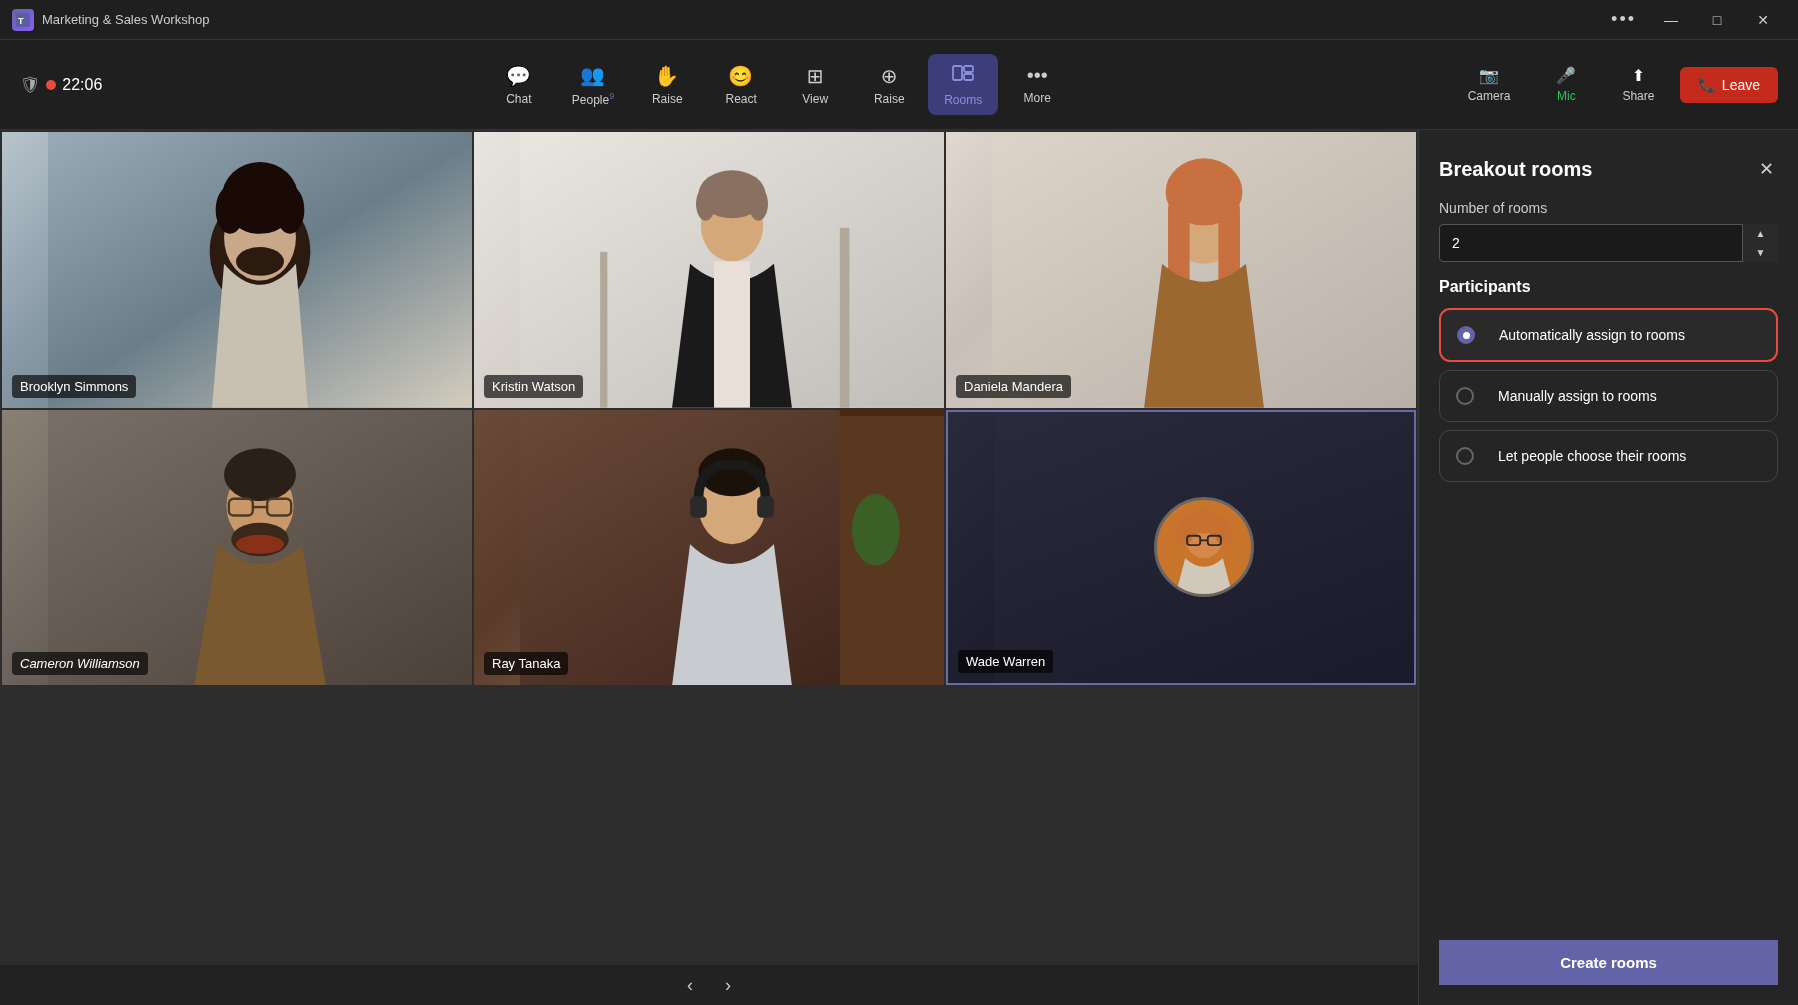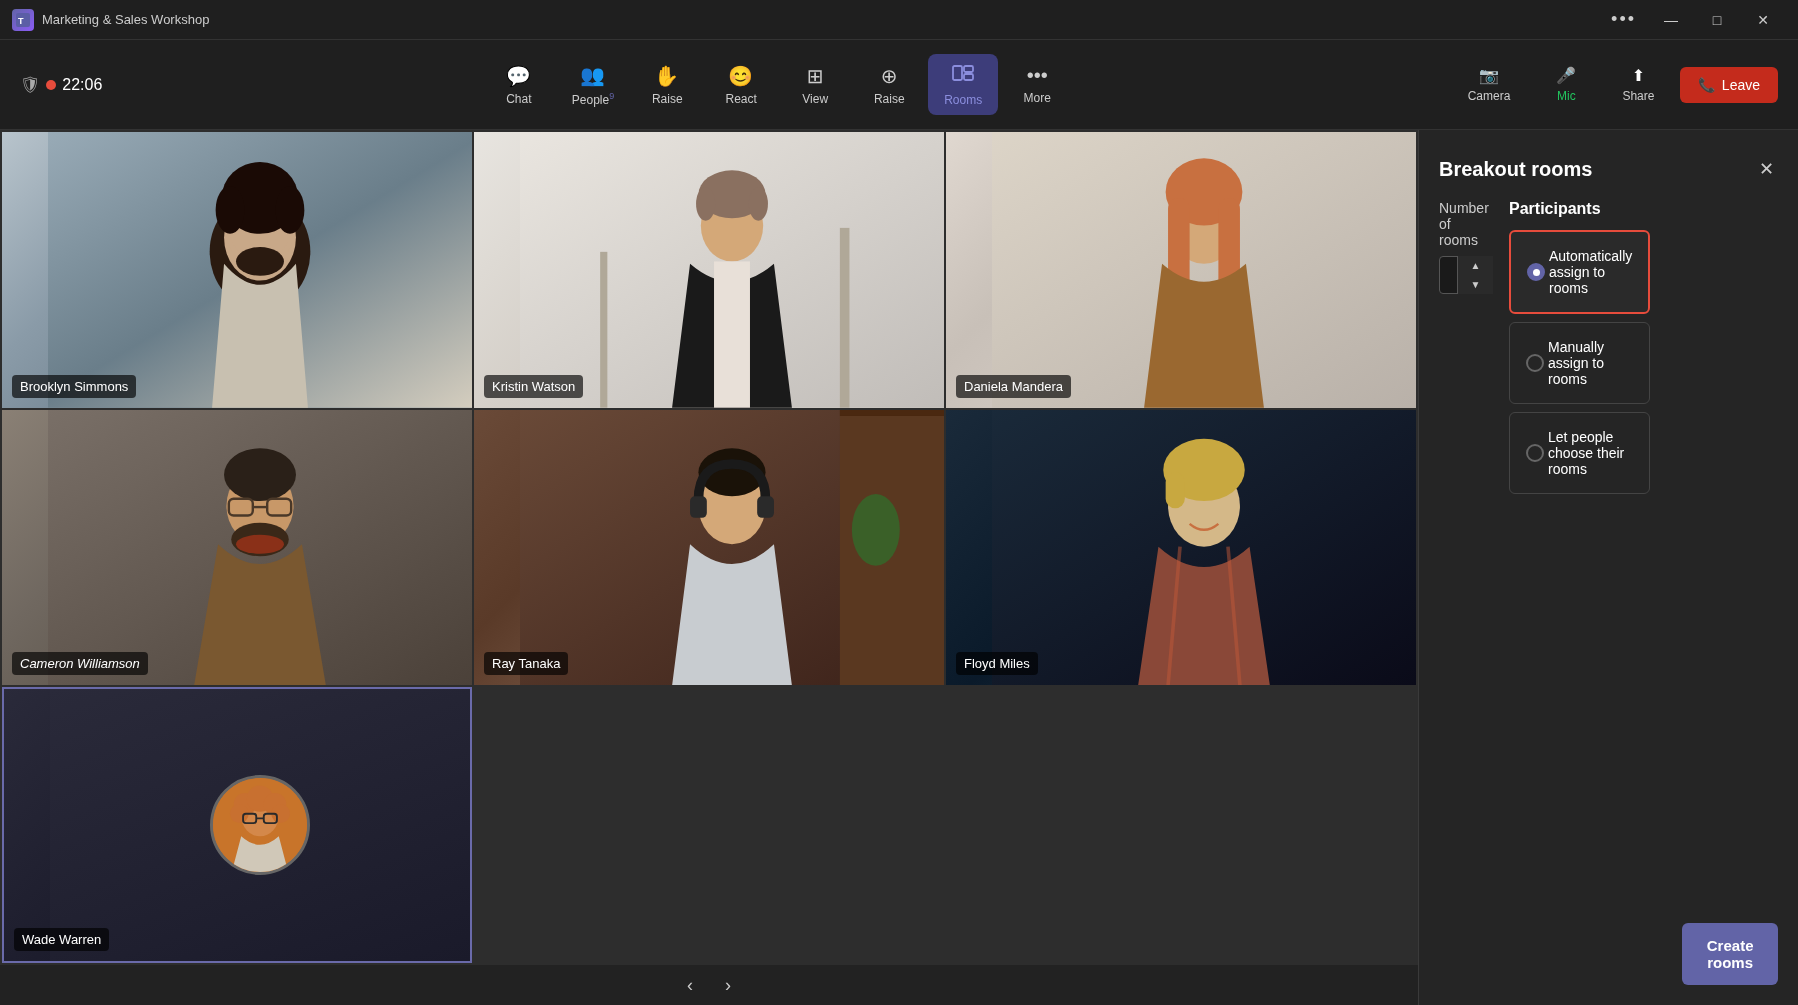--- a/index.html
+++ b/index.html
@@ -252,6 +252,7 @@
       padding: 0 20px;
       flex: 1;
       display: flex;
+      flex-direction: column;
       gap: 16px;
     }
     .field-label {

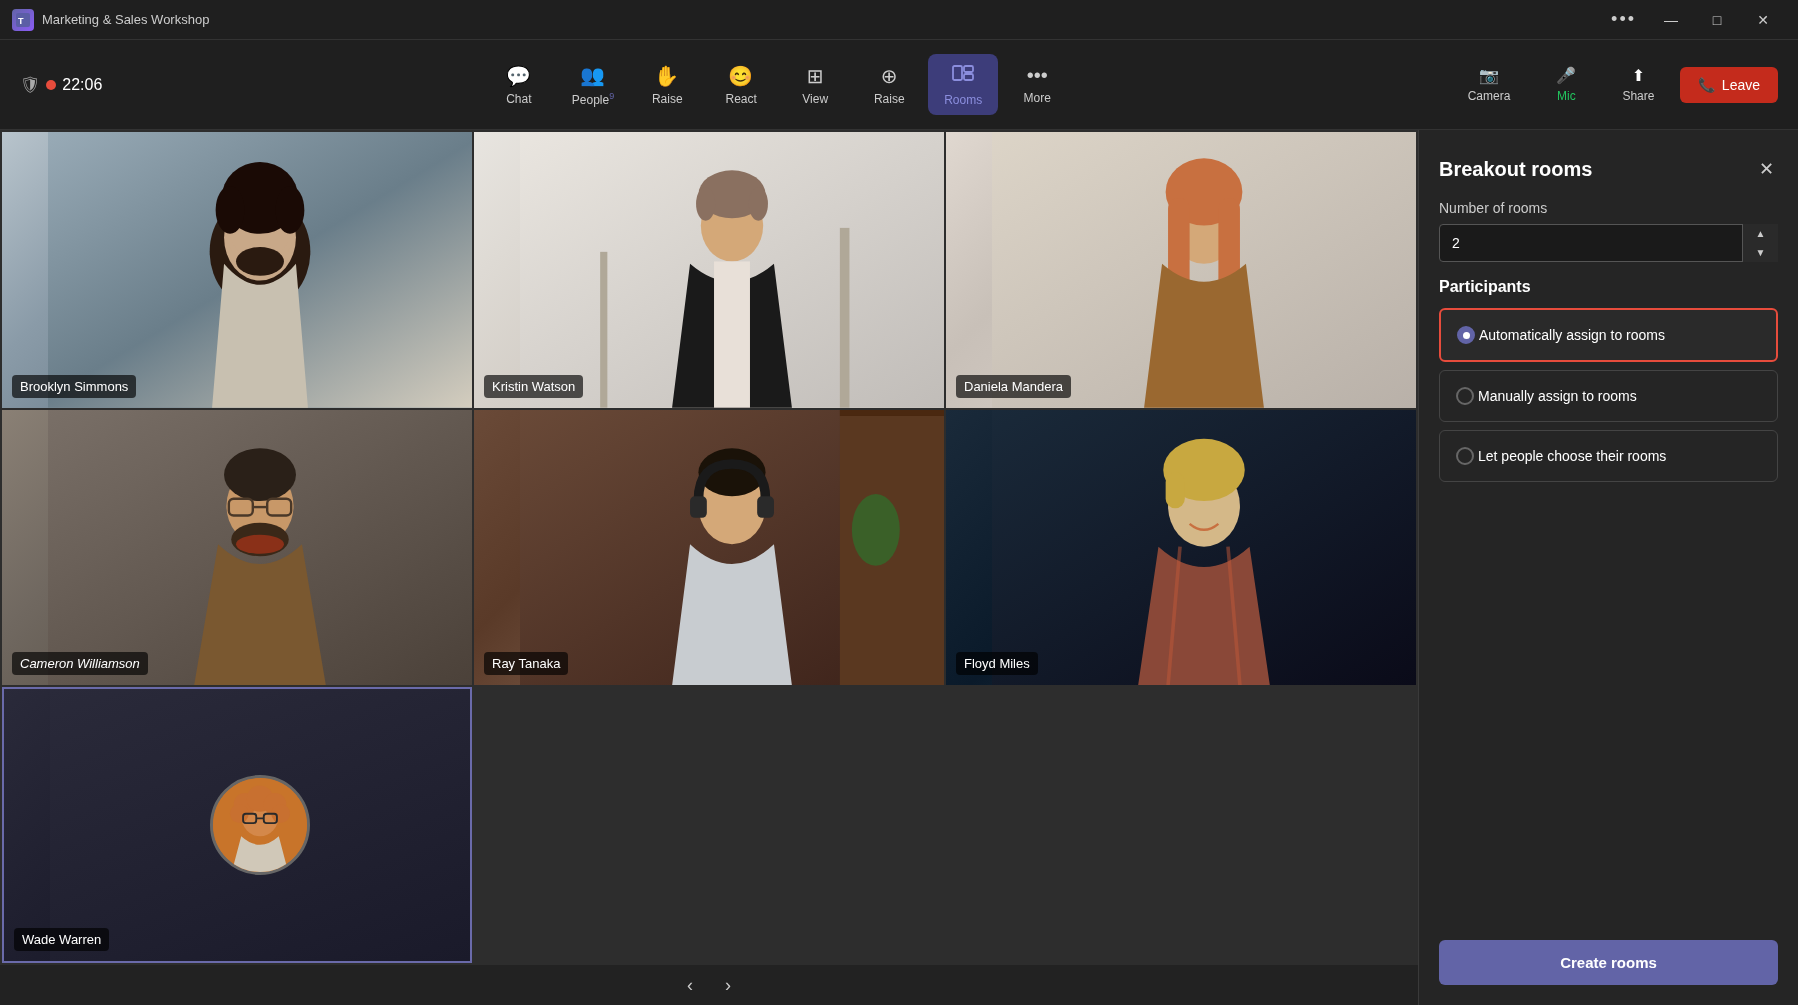--- a/index.html
+++ b/index.html
@@ -304,11 +304,11 @@
 
     .radio-option {
       border: 1px solid #444;
-      border-radius: 6px;
+      border-radius: 11px;
       padding: 16px 16px;
       display: flex;
       align-items: center;
-      gap: 4px;
+      gap: 24px;
       cursor: pointer;
       margin-bottom: 8px;
     }

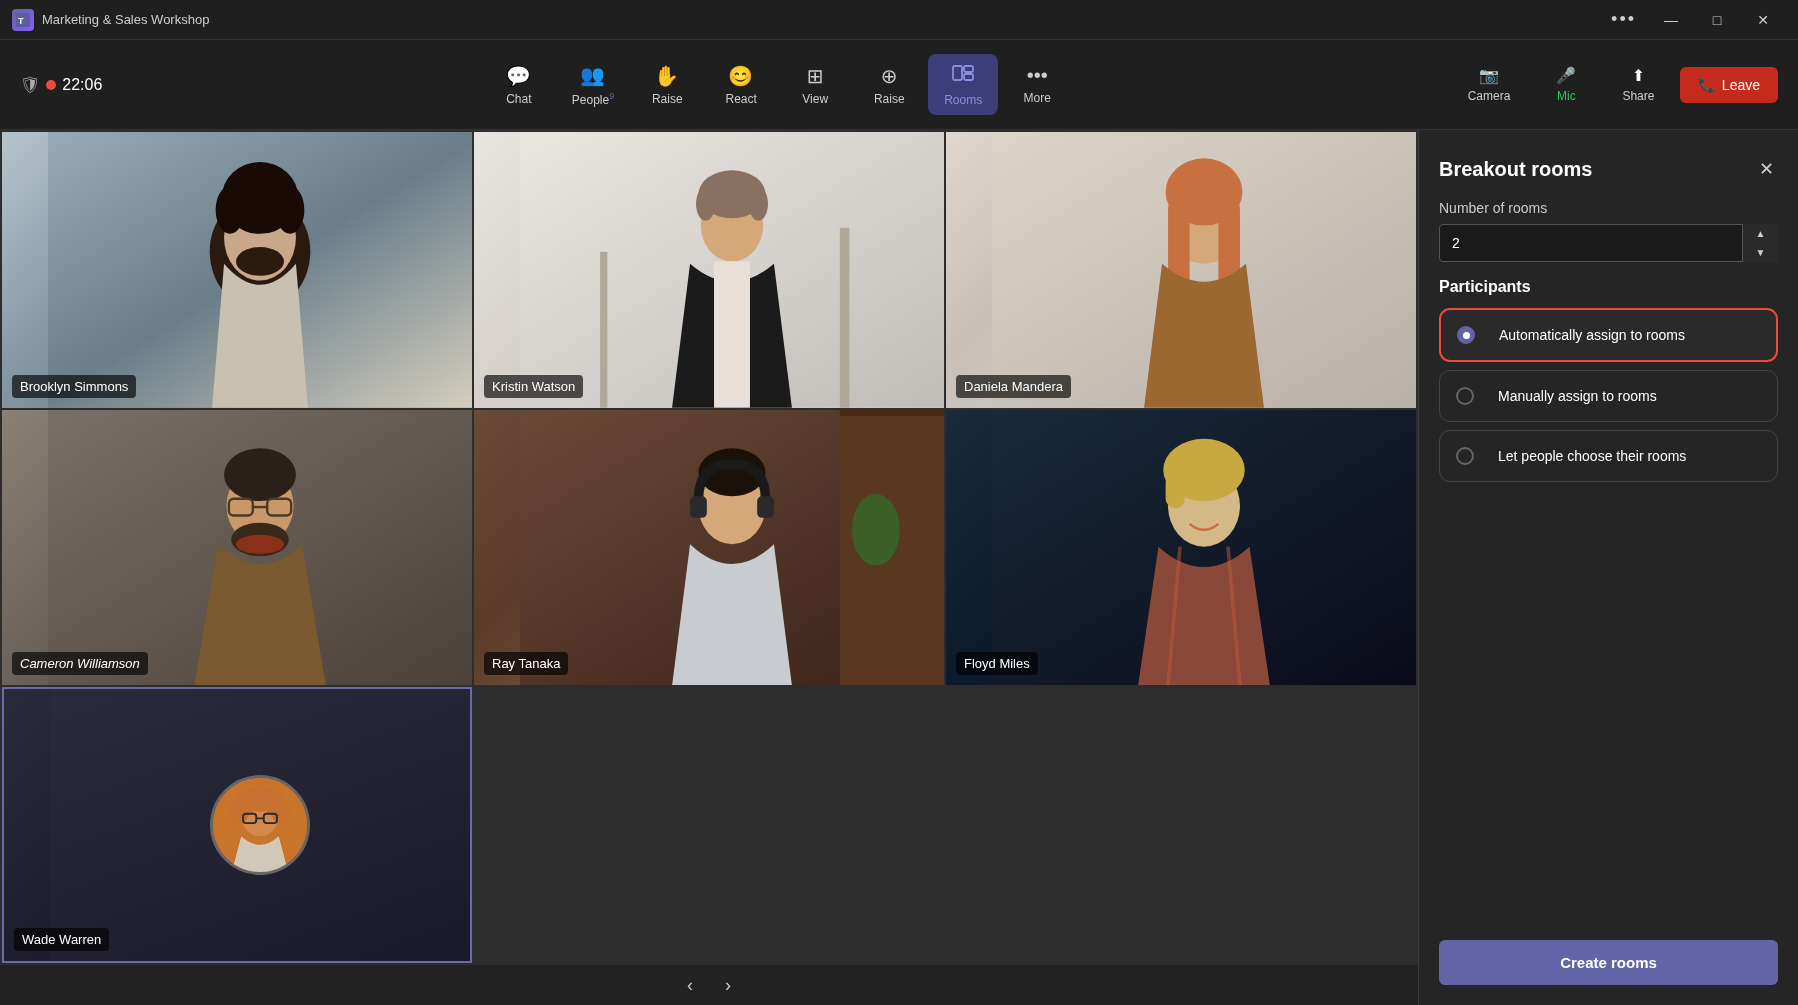--- a/index.html
+++ b/index.html
@@ -580,30 +580,6 @@
         <div class="participant-name-overlay">Ray Tanaka</div>
       </div>
 
-      <div class="video-cell bg-floyd">
-        <svg width="100%" height="100%" viewBox="0 0 380 230" preserveAspectRatio="xMidYMid slice" xmlns="http://www.w3.org/2000/svg">
-          <defs>
-            <linearGradient id="floydGrad" x1="0" y1="0" x2="1" y2="1">
-              <stop offset="0%" stop-color="#1a2a3a"></stop>
-              <stop offset="100%" stop-color="#0a0a18"></stop>
-            </linearGradient>
-          </defs>
-          <rect width="380" height="230" fill="url(#floydGrad)"></rect>
-
-          <ellipse cx="190" cy="80" rx="30" ry="34" fill="#d4b888"></ellipse>
-
-          <ellipse cx="190" cy="50" rx="34" ry="26" fill="#c8a840"></ellipse>
-          <rect x="158" y="52" width="16" height="30" fill="#c8a840" rx="8"></rect>
-
-          <path d="M178 95 Q190 105 202 95" fill="none" stroke="#c87040" stroke-width="2"></path>
-
-          <path d="M152 114 Q190 148 228 114 L245 230 L135 230 Z" fill="#8a4838"></path>
-
-          <line x1="170" y1="114" x2="160" y2="230" stroke="#c05838" stroke-width="3" opacity="0.5"></line>
-          <line x1="210" y1="114" x2="220" y2="230" stroke="#c05838" stroke-width="3" opacity="0.5"></line>
-        </svg>
-        <div class="participant-name-overlay">Floyd Miles</div>
-      </div>
 
 
       <div class="video-cell bg-wade" style="border:2px solid #6a6aaa;">

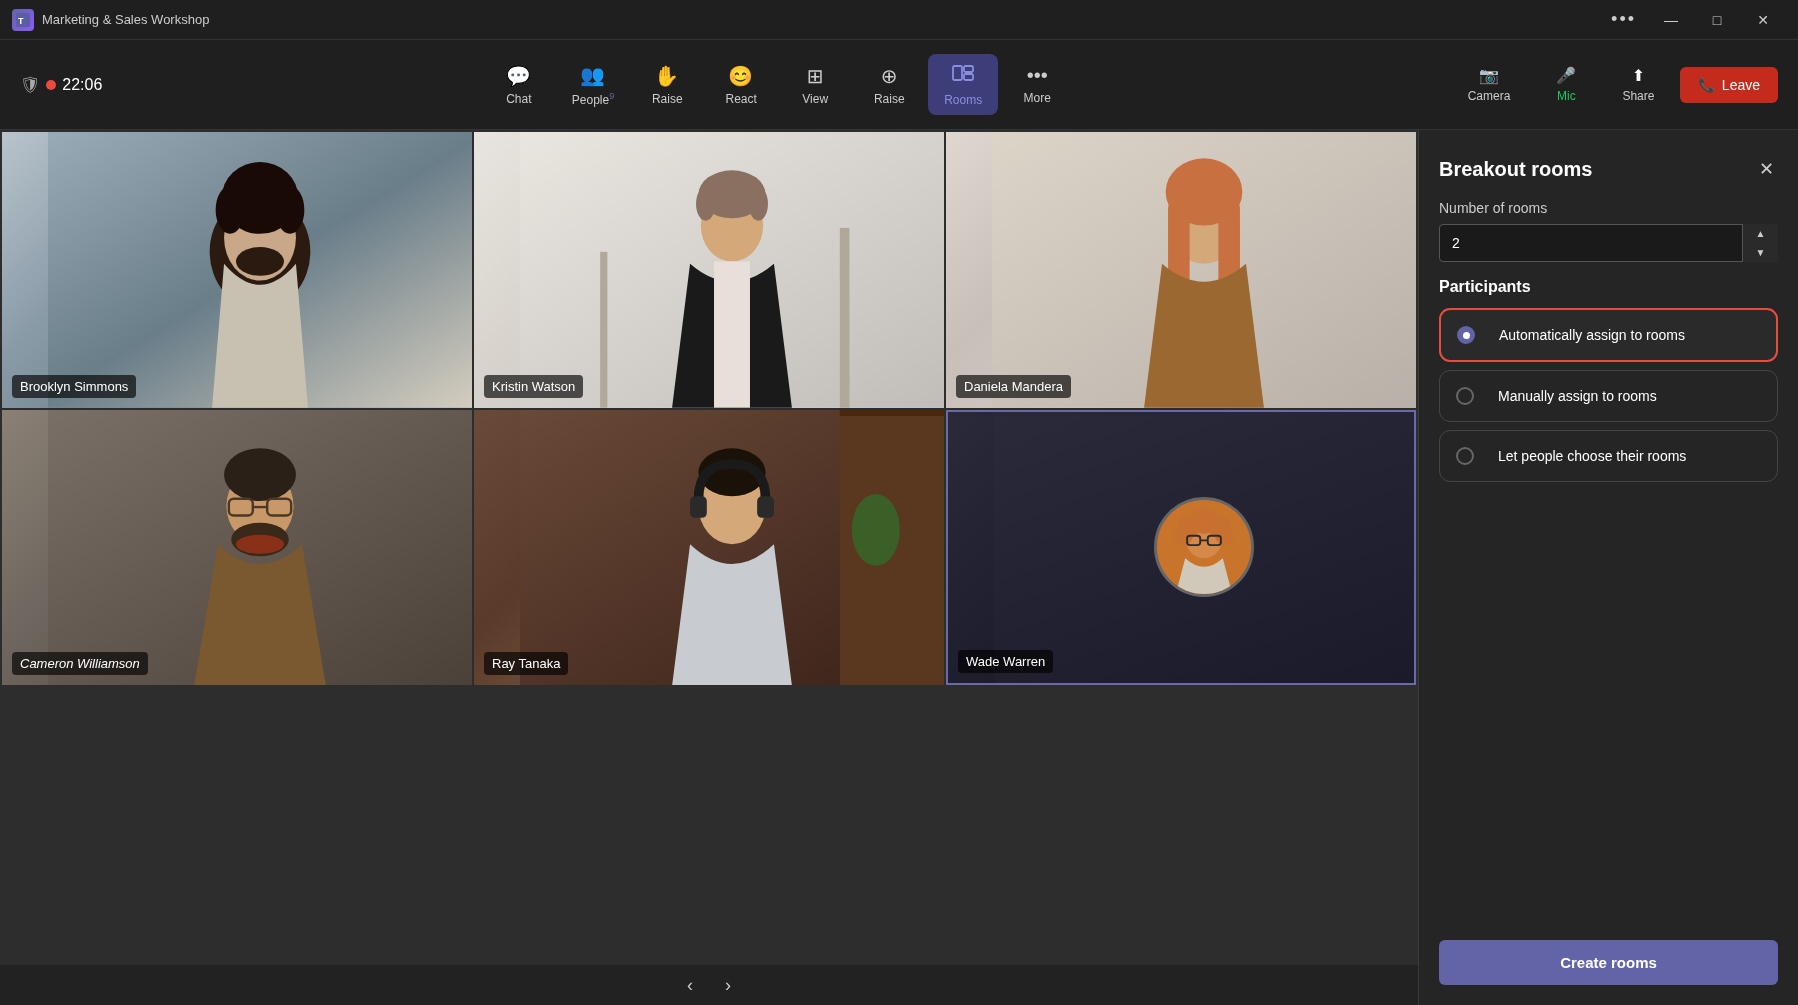--- a/index.html
+++ b/index.html
@@ -346,7 +346,7 @@
       background: #6264a7;
       color: #fff;
       border: none;
-      border-radius: 6px;
+      border-radius: 0;
       padding: 14px;
       font-size: 15px;
       font-weight: 600;

